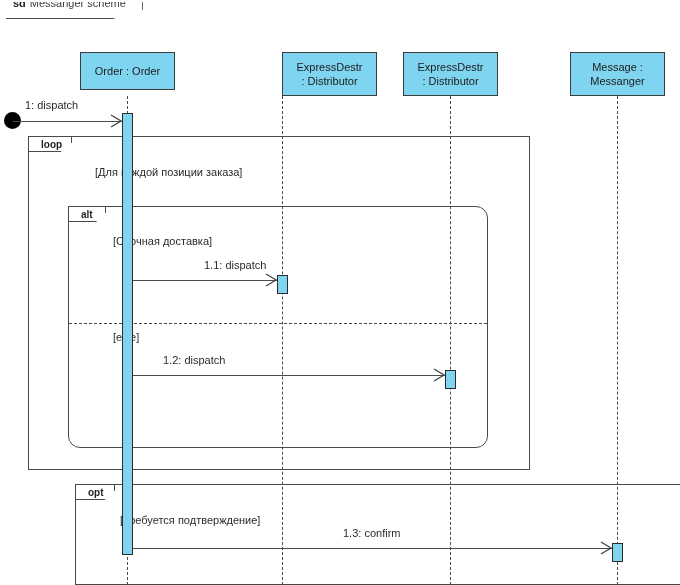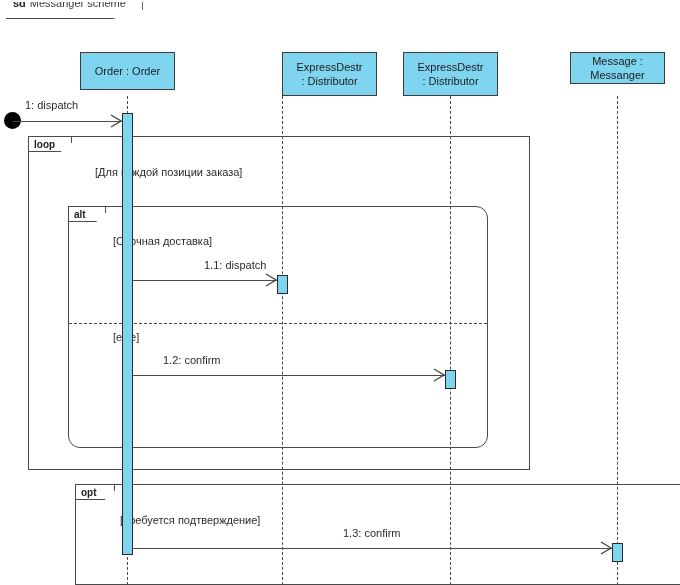--- a/index.html
+++ b/index.html
@@ -164,7 +164,7 @@
     <span>ExpressDestr</span>
     <span>: Distributor</span>
   </div>
-  <div class="ll-head" style="left:570px; top:52px; width:95px; height:32px;">
+  <div class="ll-head" style="left:570px; top:52px; width:95px; height:44px;">
     <span>Message :</span>
     <span>Messanger</span>
   </div>

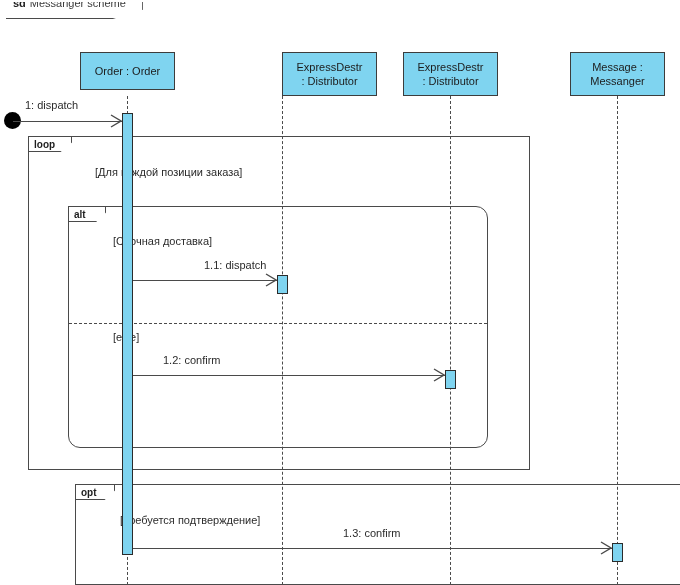--- a/index.html
+++ b/index.html
@@ -93,7 +93,7 @@
     left: -1px;
     top: -1px;
     height: 16px;
-    padding: 0 14px 0 5px;
+    padding: 0 14px 0 12px;
     background: #ffffff;
     border: 1px solid #4a4a4a;
     box-sizing: border-box;

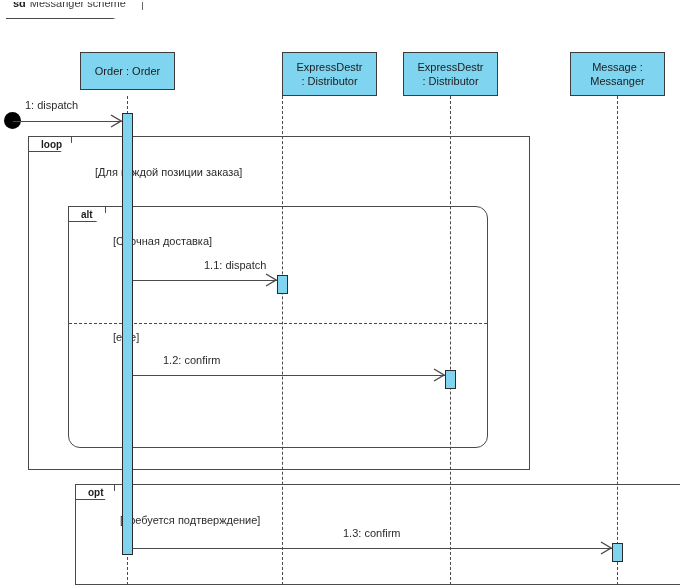--- a/index.html
+++ b/index.html
@@ -213,7 +213,7 @@
   <svg class="arrowhead" style="left:431px; top:368px;" viewBox="0 0 14 14">
     <path d="M3 1 L13 7 L3 13" fill="none" stroke="#4a4a4a" stroke-width="1.4"></path>
   </svg>
-  <div class="msg-label" style="left:163px; top:354px;">1.2: confirm</div>
+  <div class="msg-label" style="left:163px; top:354px;">1.2: dispatch</div>
 
   <div class="msg-line" style="left:133px; top:548px; width:479px;"></div>
   <svg class="arrowhead" style="left:598px; top:541px;" viewBox="0 0 14 14">

